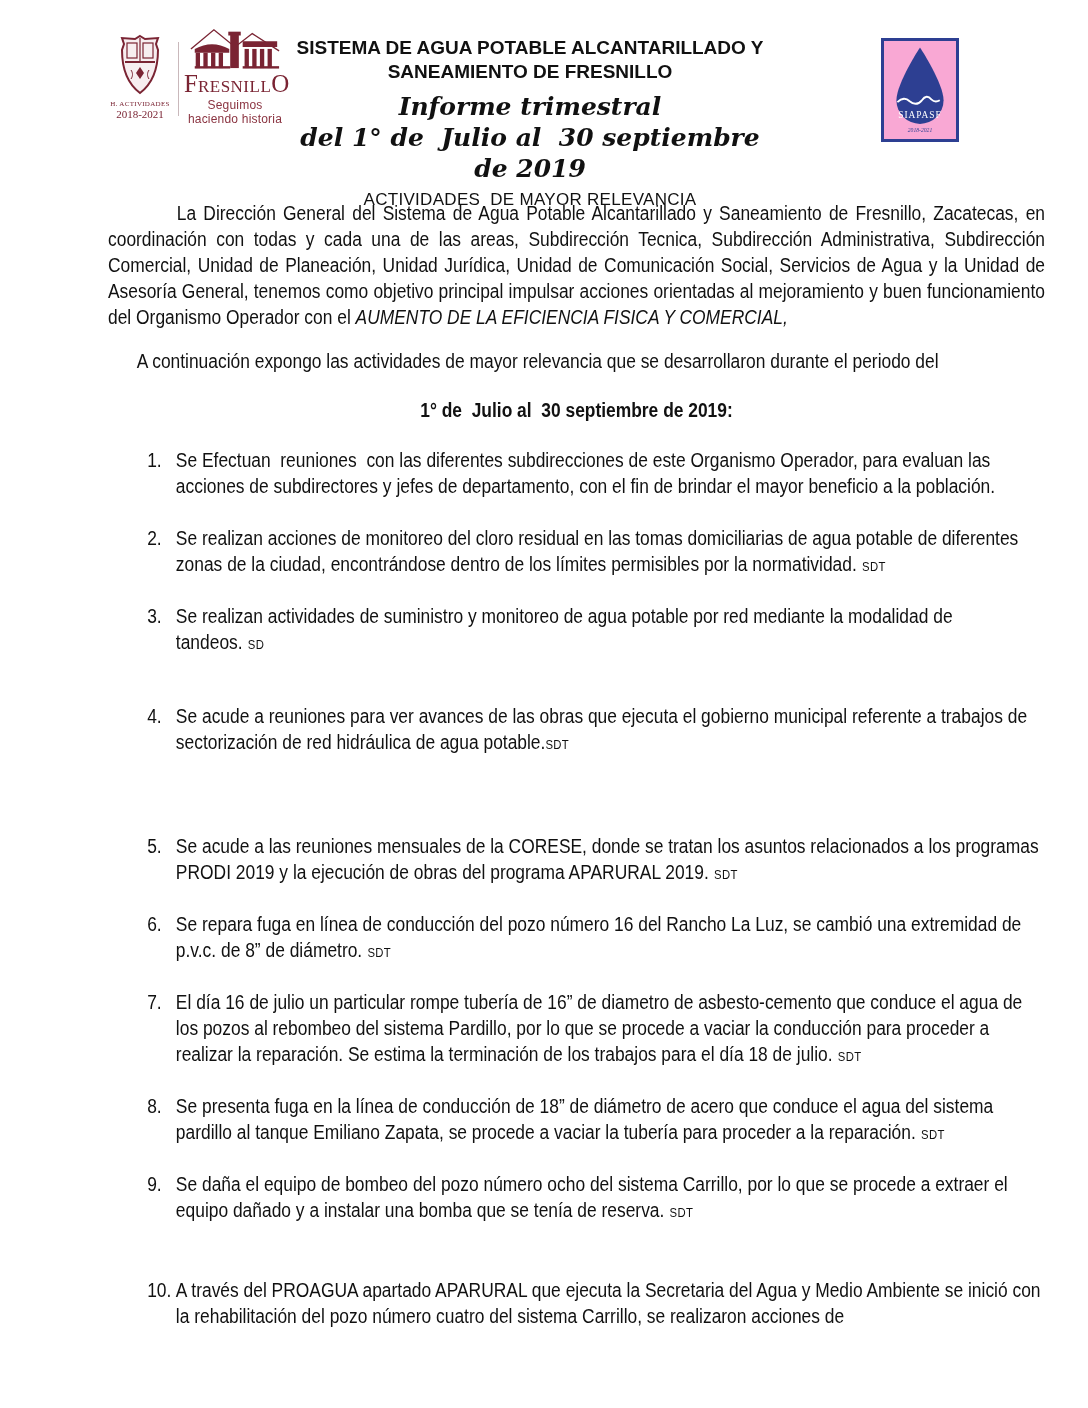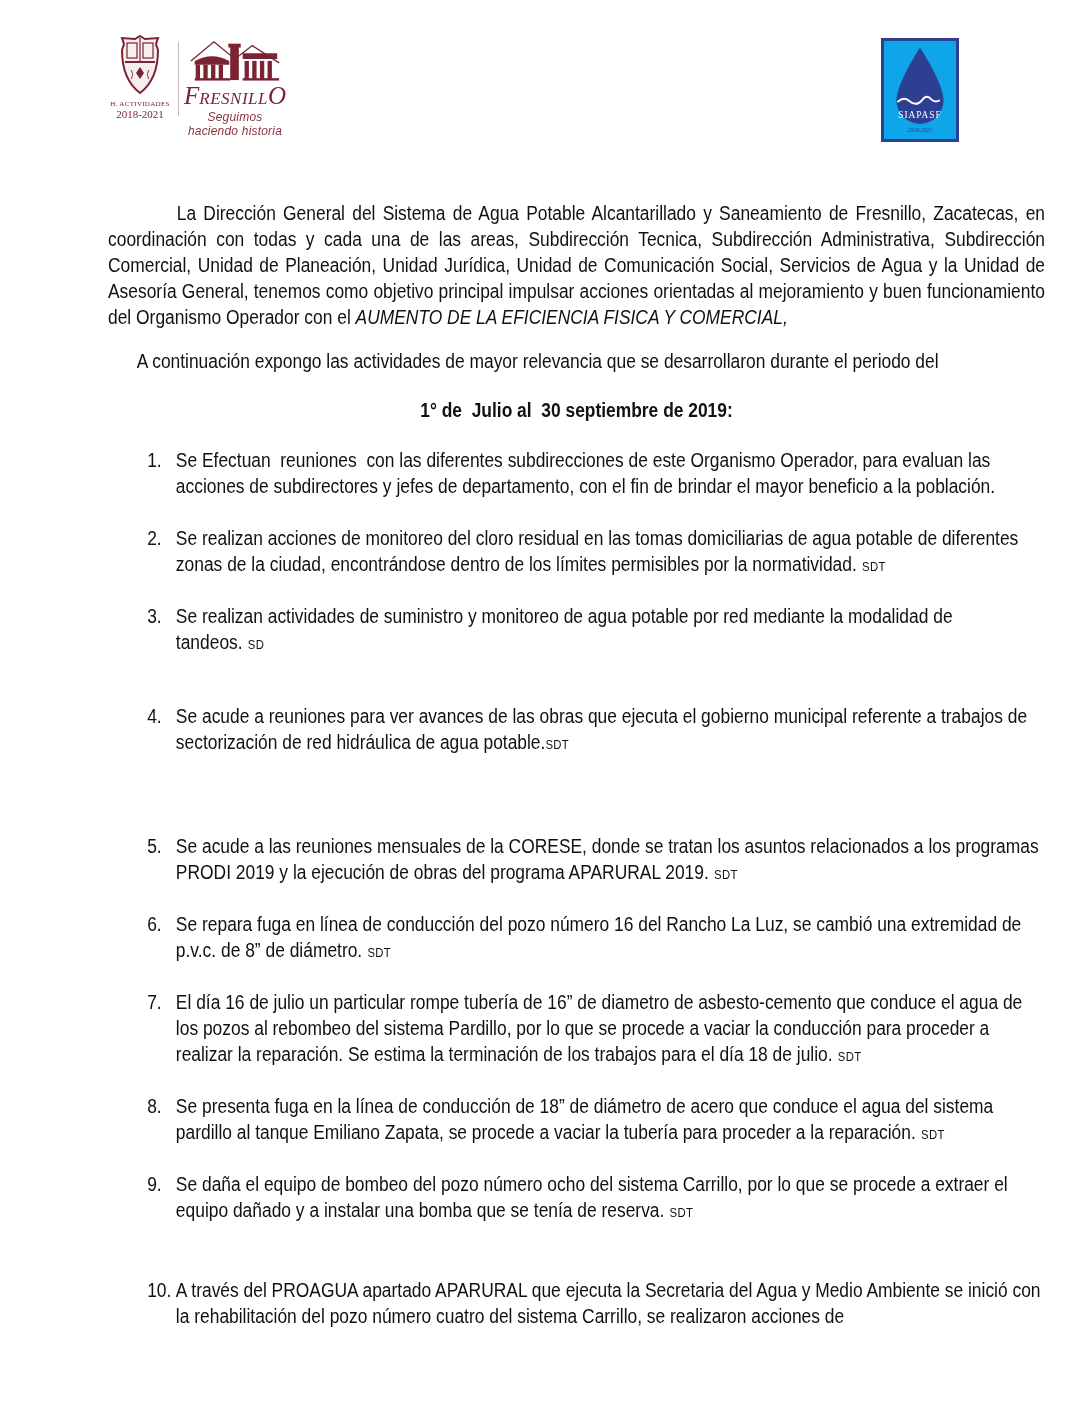--- a/index.html
+++ b/index.html
@@ -96,6 +96,13 @@
       <div class="fres-tag">Seguimos haciendo historia</div>
     </div>
 
+    <div class="title-block">
+      <div class="org-line">SISTEMA DE AGUA POTABLE ALCANTARILLADO Y</div>
+      <div class="org-line">SANEAMIENTO DE FRESNILLO</div>
+      <div class="script-line first">Informe trimestral</div>
+      <div class="script-line">del 1° de  Julio al  30 septiembre de 2019</div>
+      <div class="subtitle">ACTIVIDADES  DE MAYOR RELEVANCIA</div>
+    </div>
 
     <div class="siapasf-box">
       <svg width="66" height="92" viewBox="0 0 70 96">

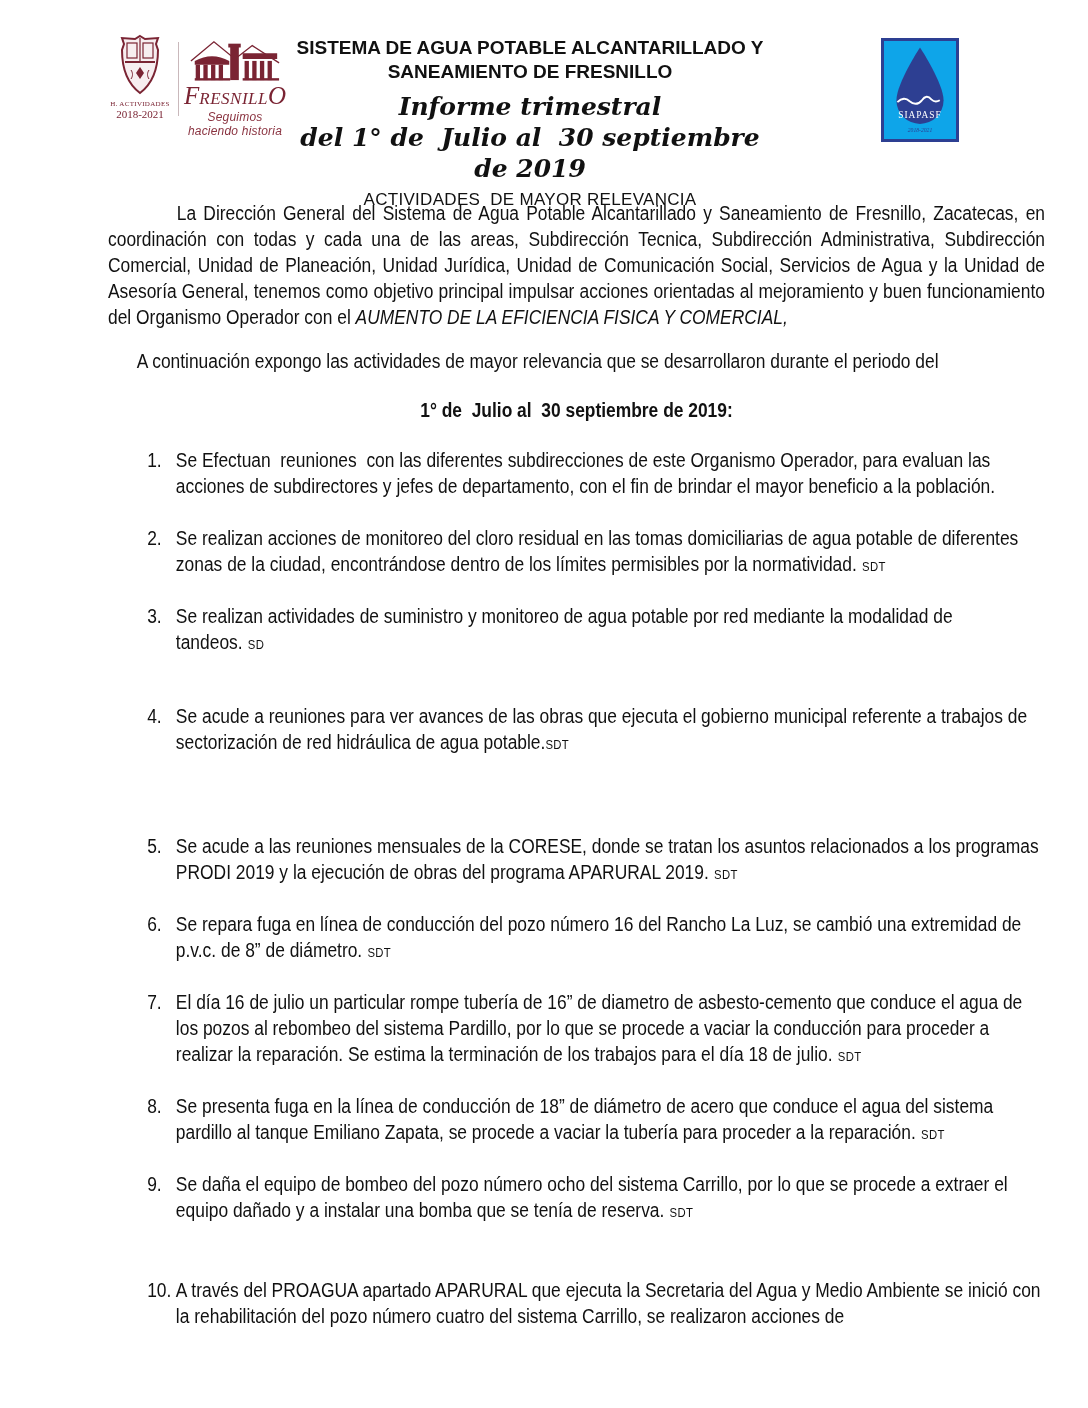--- a/index.html
+++ b/index.html
@@ -18,7 +18,7 @@
   .shield-cap1{font-size:7px;color:#7a2433;letter-spacing:.3px;margin-top:4px;font-family:"Liberation Serif",serif;}
   .shield-cap2{font-size:11px;color:#7a2433;font-family:"Liberation Serif",serif;}
   .logo-divider{position:absolute;left:178px;top:42px;width:1px;height:74px;background:#c9b8bb;}
-  .fres-wrap{position:absolute;left:184px;top:36px;width:102px;text-align:center;font-style:italic;}
+  .fres-wrap{position:absolute;left:184px;top:24px;width:102px;text-align:center;}
   .fres-wrap svg{display:block;margin:0 auto;}
   .fres-word{color:#7a2433;font-family:"Liberation Serif",serif;line-height:1;margin-top:1px;white-space:nowrap;}
   .fres-word .big{font-size:25px;}

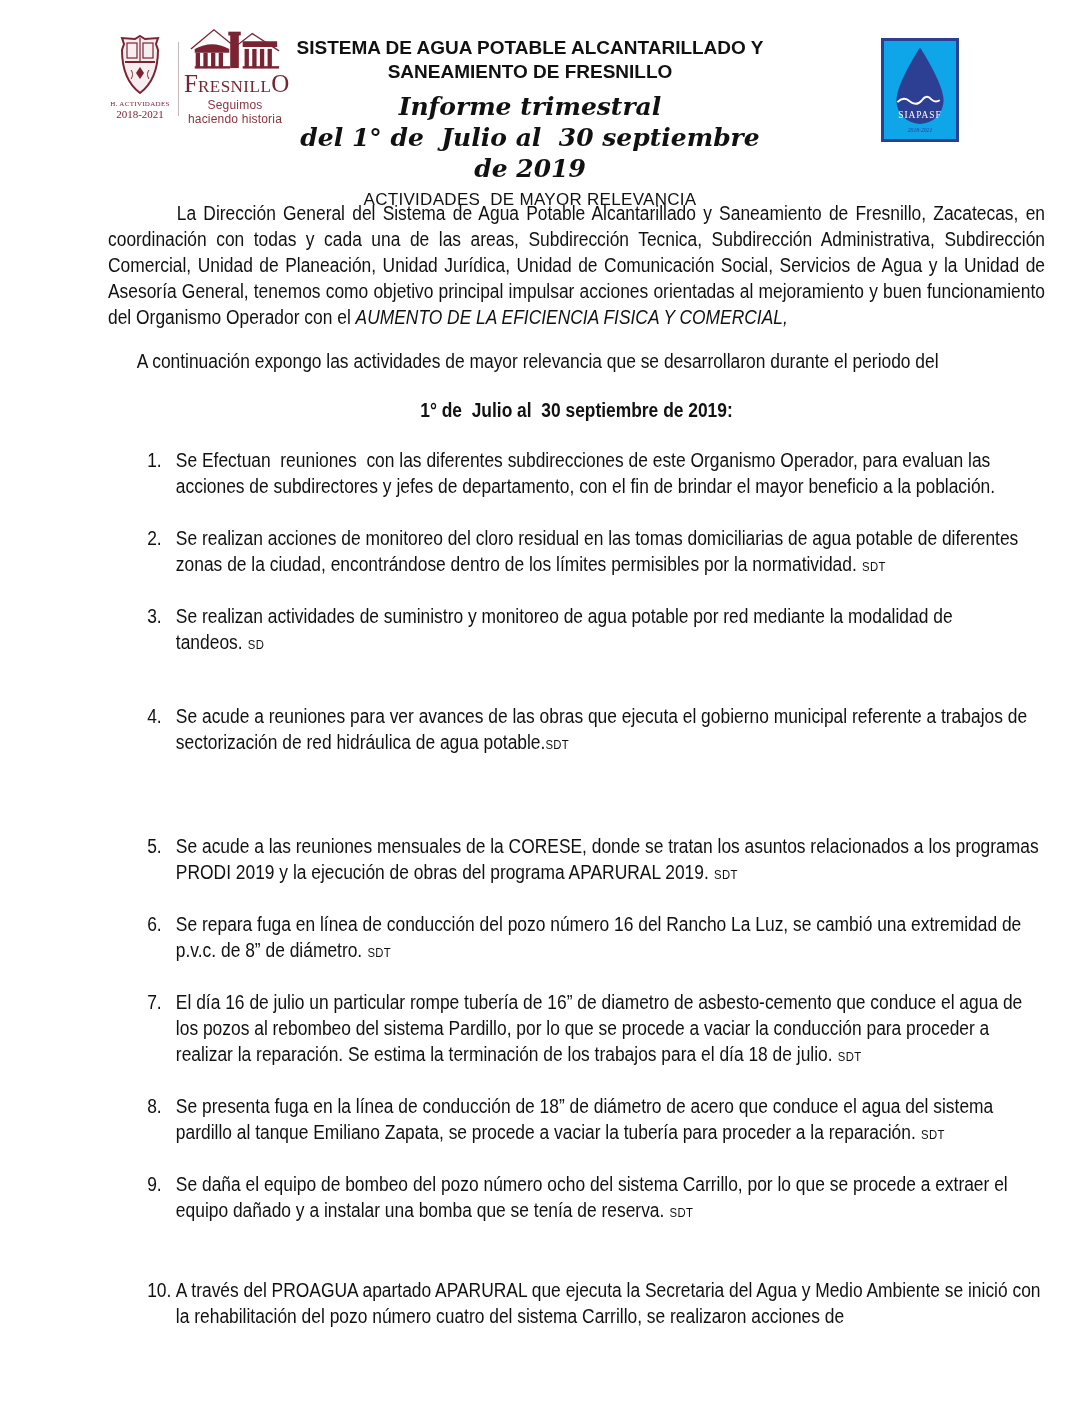--- a/index.html
+++ b/index.html
@@ -29,7 +29,7 @@
   .script-line{font-family:"DejaVu Serif",serif;font-style:italic;font-weight:bold;font-size:25px;line-height:31px;white-space:pre-wrap;}
   .script-line.first{margin-top:7px;}
   .subtitle{font-size:17px;line-height:21px;margin-top:5px;letter-spacing:.3px;white-space:pre-wrap;}
-  .siapasf-box{position:absolute;left:881px;top:38px;width:72px;height:98px;border:3px solid #2d3f92;background:#0ea5e9;}
+  .siapasf-box{position:absolute;left:881px;top:38px;width:72px;height:98px;border:3px solid #2d3f92;background:#f9a8d4;}
   .siapasf-box svg{display:block;margin:2px auto 0 auto;}
   
   .content{

